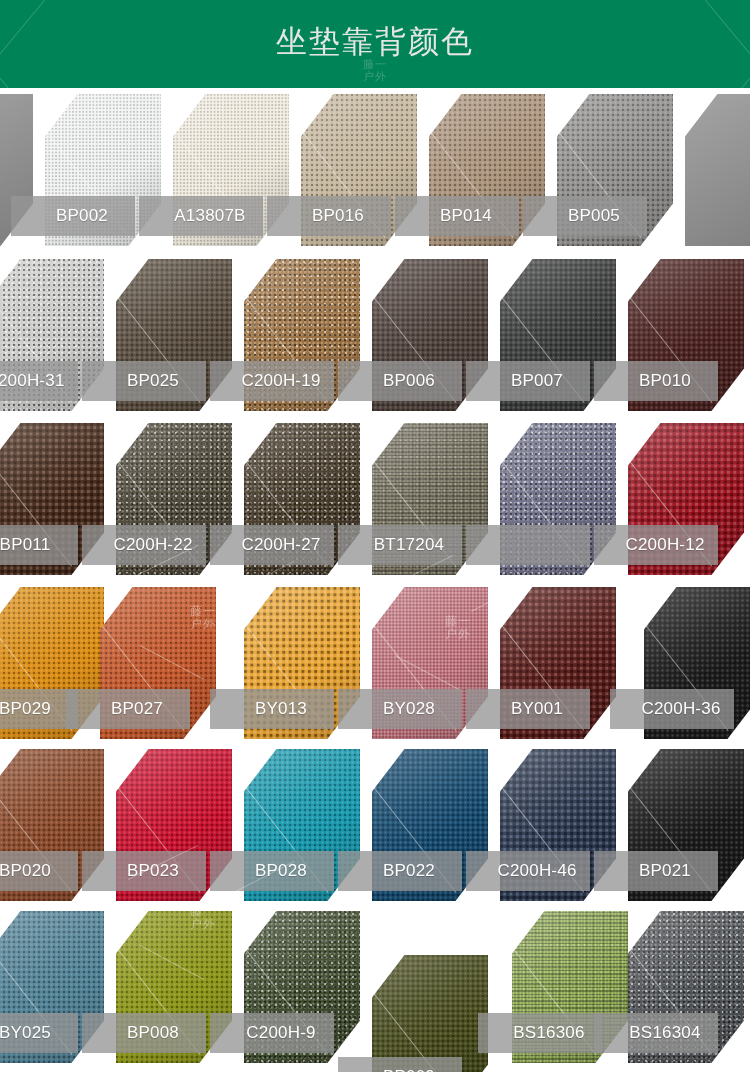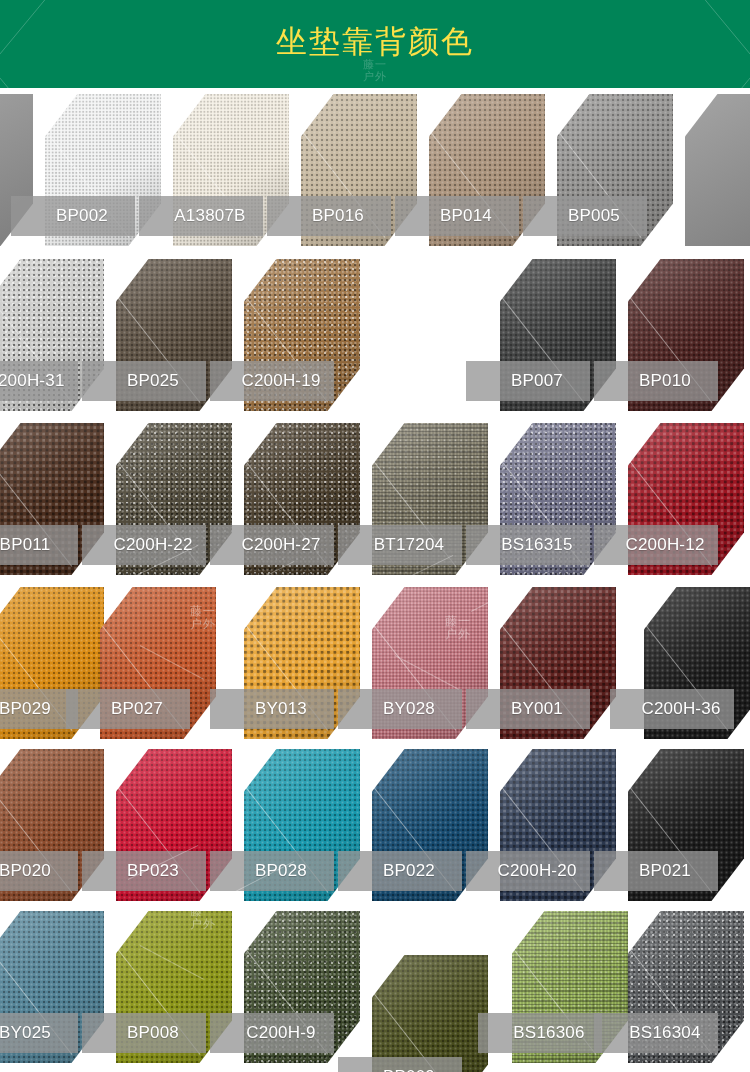--- a/index.html
+++ b/index.html
@@ -41,7 +41,7 @@
     width: 750px;
     transform: translateY(-58%);
     text-align: center;
-    color: #fde047;
+    color: #e5e5e5;
     font-size: 31px;
     letter-spacing: 2px;
     font-weight: 400;

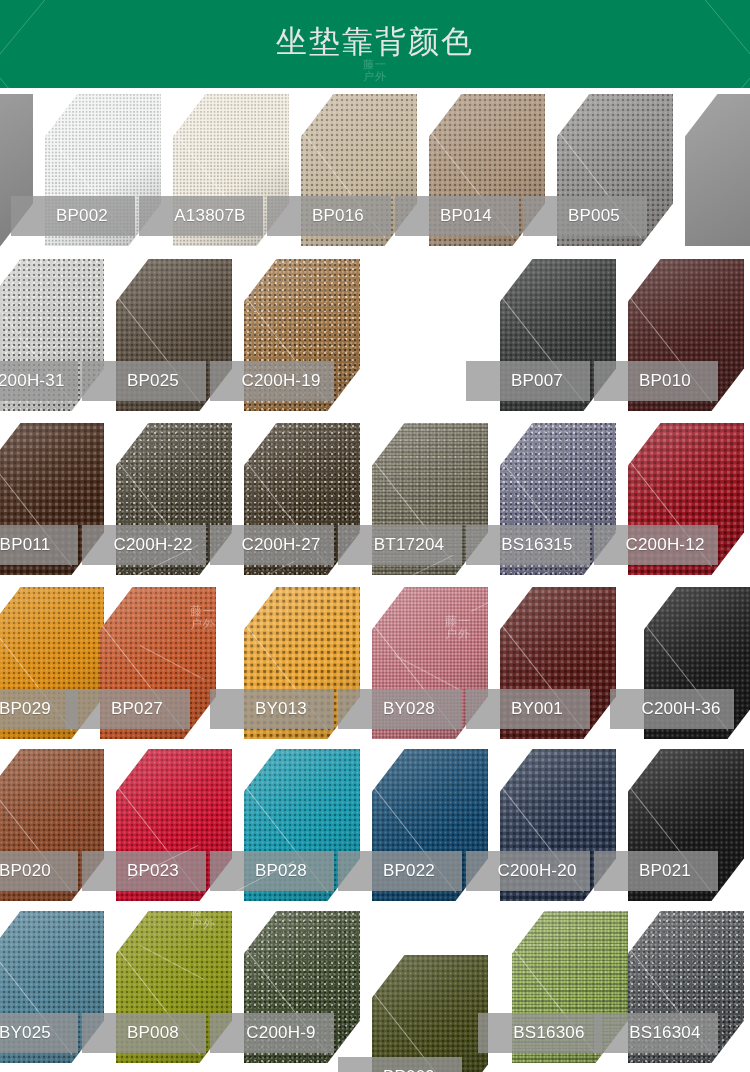--- a/index.html
+++ b/index.html
@@ -332,6 +332,16 @@
           </div>
           <div class="label-plate"></div>
           <div class="label-text">C200H-19</div>
+        </div>
+        <div class="swatch " style="left: 372px;">
+          <div class="hex">
+            <div class="hex-base" style="background: rgb(79, 66, 60);"></div>
+            <div class="hex-weave"></div>
+            <div class="hex-shade"></div>
+            <div class="hex-fold"></div>
+          </div>
+          <div class="label-plate"></div>
+          <div class="label-text">BP006</div>
         </div>
         <div class="swatch " style="left: 500px;">
           <div class="hex">

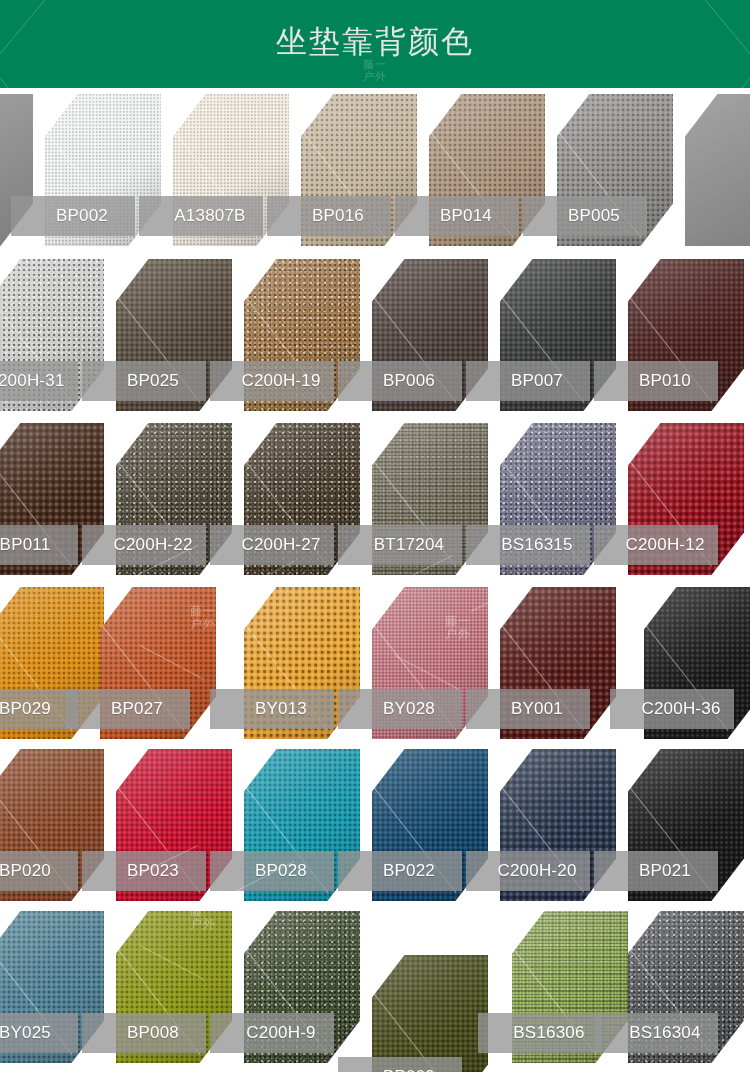--- a/index.html
+++ b/index.html
@@ -413,7 +413,6 @@
             <div class="hex-fold"></div>
           </div>
           <div class="label-plate"></div>
-          <div class="label-text">BS16315</div>
         </div>
         <div class="swatch weave-coarse" style="left: 628px;">
           <div class="hex">

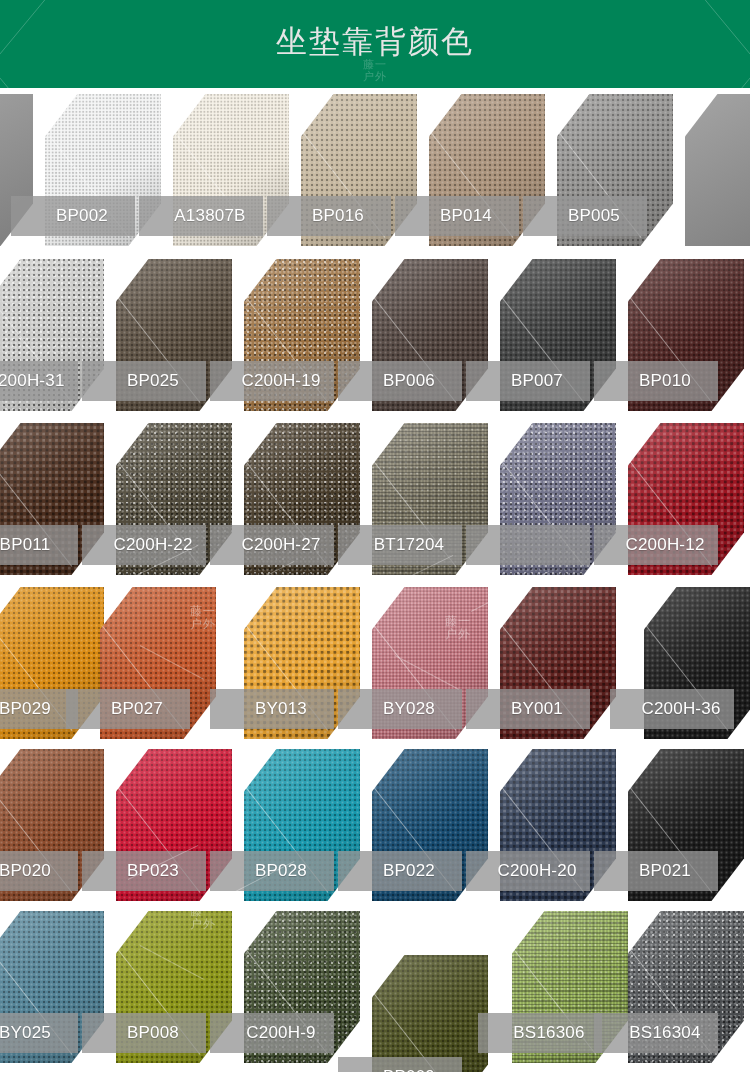--- a/index.html
+++ b/index.html
@@ -536,7 +536,7 @@
             <div class="hex-fold"></div>
           </div>
           <div class="label-plate"></div>
-          <div class="label-text">C200H-20</div>
+          <div class="label-text">C200H-46</div>
         </div>
         <div class="swatch " style="left: 628px;">
           <div class="hex">

